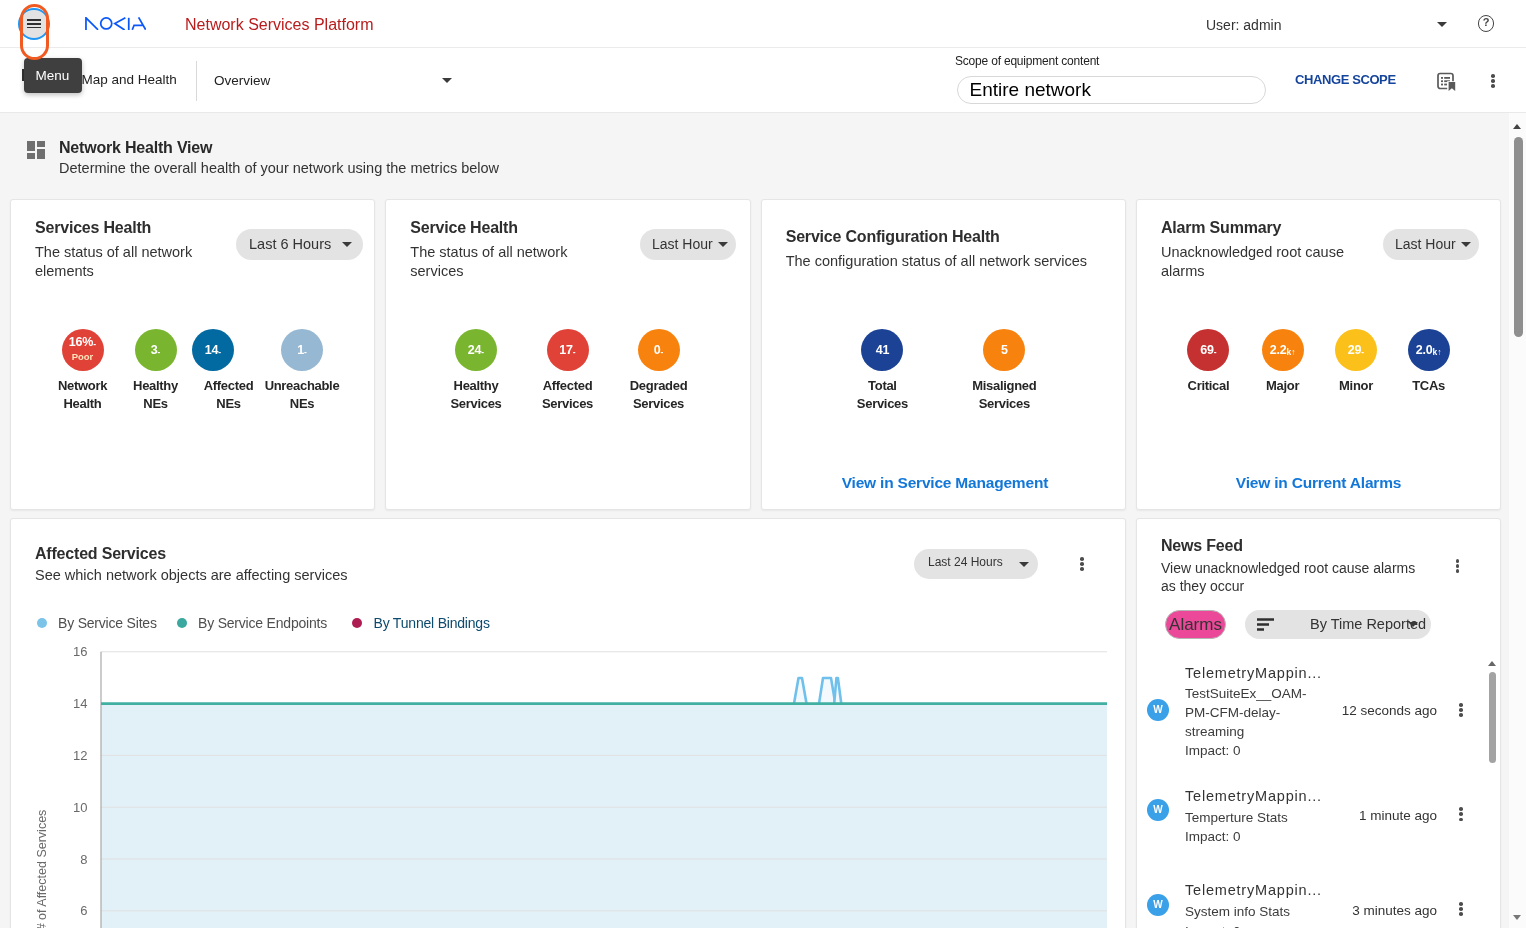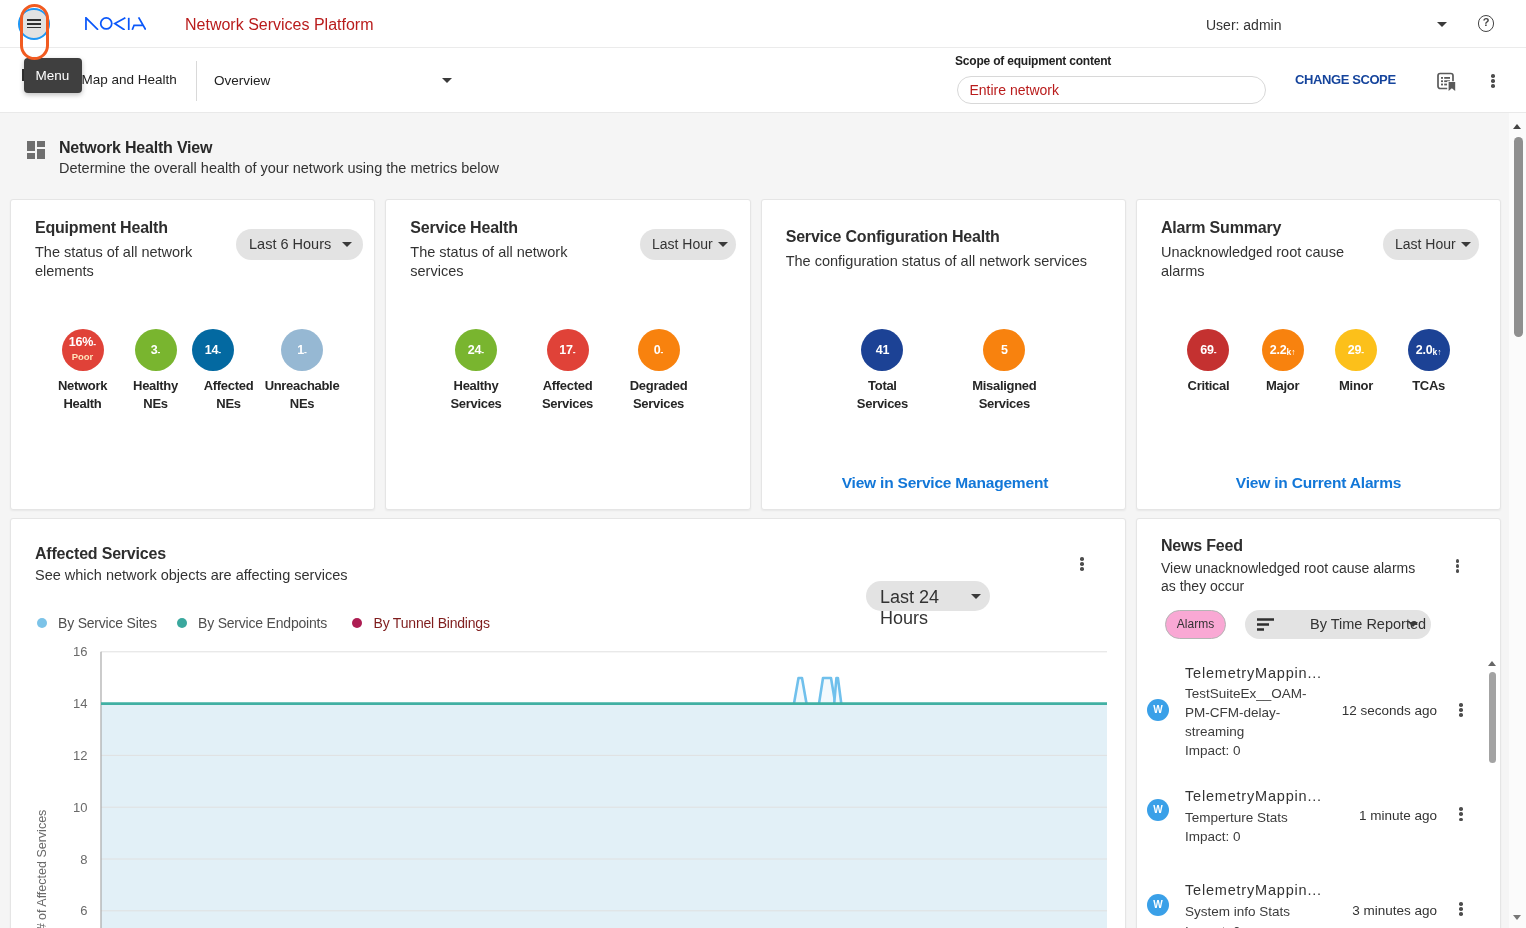--- a/index.html
+++ b/index.html
@@ -56,7 +56,7 @@
 
   <div class="abs" style="left:23.5px;top:58px;width:58px;height:35px;background:#3f3f3f;border-radius:4px;box-shadow:0 2px 5px rgba(0,0,0,0.25);color:#fff;font-size:13.5px;text-align:center;line-height:35px;">Menu</div>
 
-  <div class="abs" style="left:955px;top:54px;font-size:12px;font-weight:bold;color:#222;letter-spacing:-0.2px;">Scope of equipment content</div>
+  <div class="abs" style="left:955px;top:54px;font-size:12px;font-weight:normal;color:#222;letter-spacing:-0.2px;">Scope of equipment content</div>
   <div class="abs" style="left:956.5px;top:76px;width:309px;height:28px;border:1px solid #d8d8d8;border-radius:14px;background:#fff;font-size:14px;color:#b91c1c;line-height:26px;padding-left:12px;">Entire network</div>
   <div class="abs" style="left:1295px;top:72px;font-size:13px;font-weight:bold;color:#15449c;letter-spacing:-0.4px;">CHANGE SCOPE</div>
 

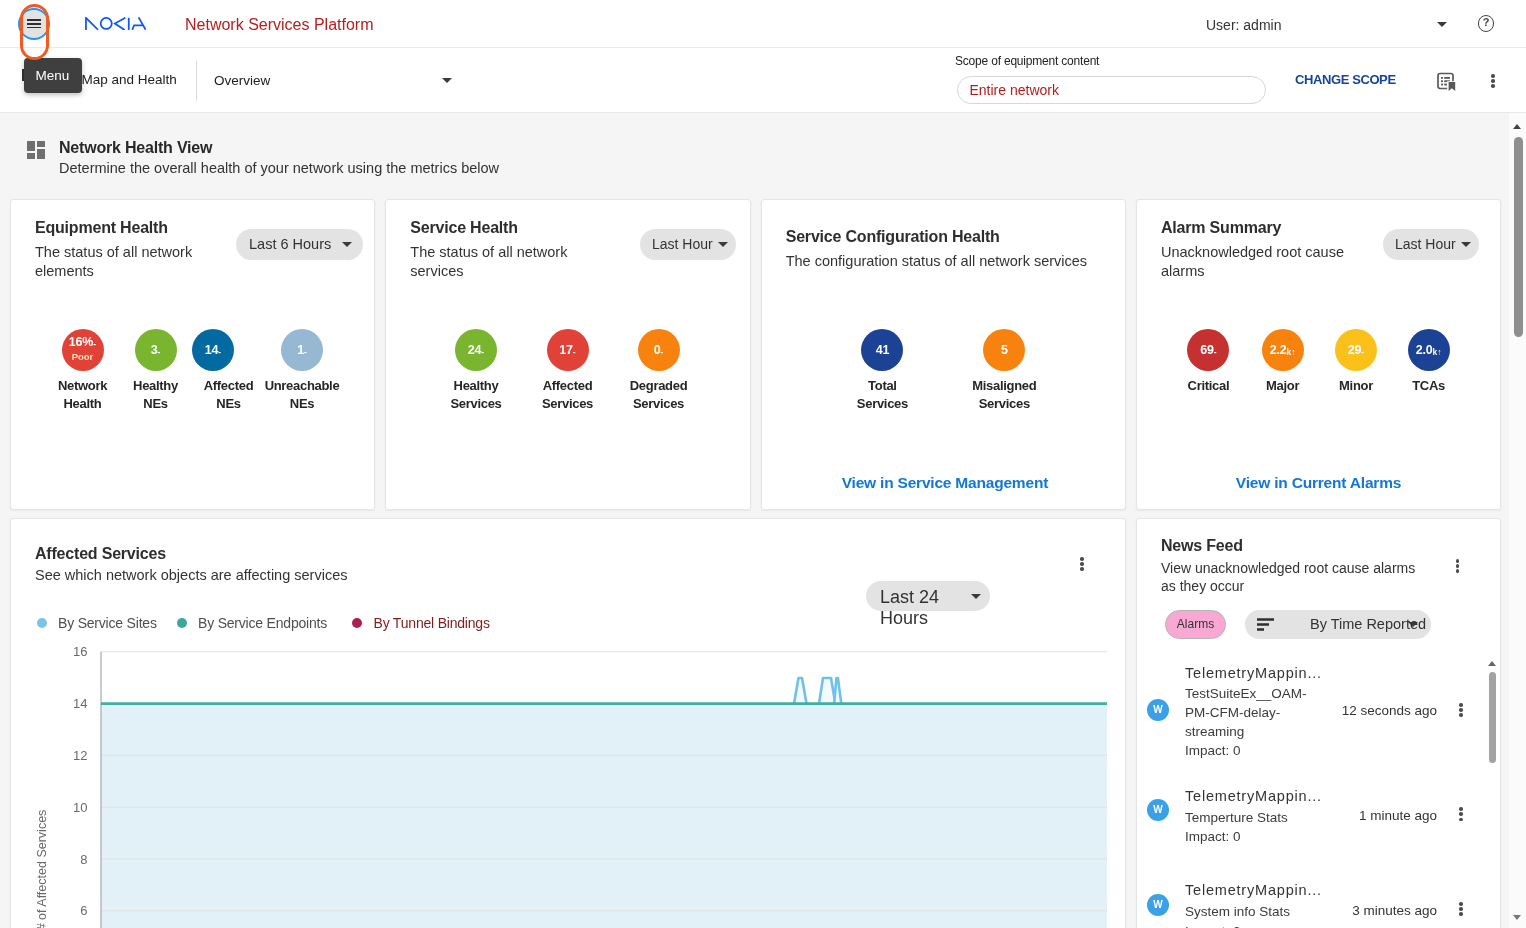--- a/index.html
+++ b/index.html
@@ -57,7 +57,7 @@
   <div class="abs" style="left:23.5px;top:58px;width:58px;height:35px;background:#3f3f3f;border-radius:4px;box-shadow:0 2px 5px rgba(0,0,0,0.25);color:#fff;font-size:13.5px;text-align:center;line-height:35px;">Menu</div>
 
   <div class="abs" style="left:955px;top:54px;font-size:12px;font-weight:normal;color:#222;letter-spacing:-0.2px;">Scope of equipment content</div>
-  <div class="abs" style="left:956.5px;top:76px;width:309px;height:28px;border:1px solid #d8d8d8;border-radius:14px;background:#fff;font-size:14px;color:#b91c1c;line-height:26px;padding-left:12px;">Entire network</div>
+  <div class="abs" style="left:956.5px;top:76px;width:309px;height:28px;border:1px solid #d8d8d8;border-radius:14px;background:#fff;font-size:19px;color:#000000;line-height:26px;padding-left:12px;">Entire network</div>
   <div class="abs" style="left:1295px;top:72px;font-size:13px;font-weight:bold;color:#15449c;letter-spacing:-0.4px;">CHANGE SCOPE</div>
 
   <svg class="abs" style="left:1436px;top:71px;" width="22" height="22" viewBox="0 0 22 22">

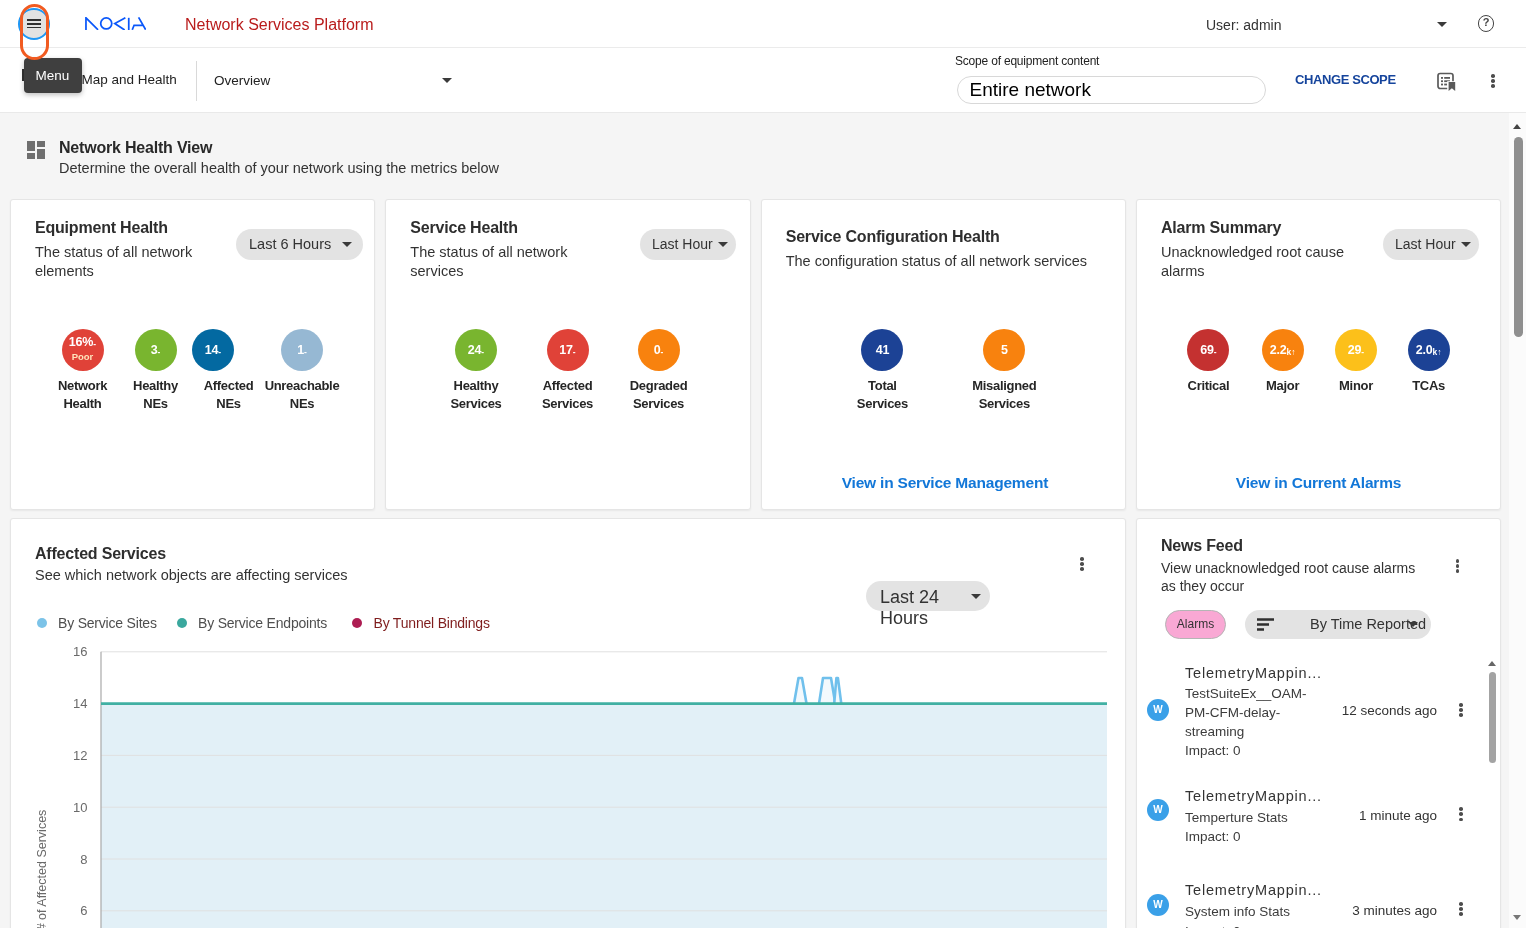--- a/index.html
+++ b/index.html
@@ -92,7 +92,7 @@
   <div class="card" style="left:760.7px;top:199px;width:365.3px;height:311px;"></div>
   <div class="card" style="left:1136px;top:199px;width:365.3px;height:311px;"></div>
 
-  <div class="abs ctitle" style="left:35px;top:219px;">Equipment Health</div>
+  <div class="abs ctitle" style="left:35px;top:219px;">Services Health</div>
   <div class="abs cdesc" style="left:35px;top:242.5px;width:175px;">The status of all network elements</div>
   <div class="pill" style="left:236px;top:229px;width:126.5px;">
     <span class="pilltxt">Last 6 Hours</span>

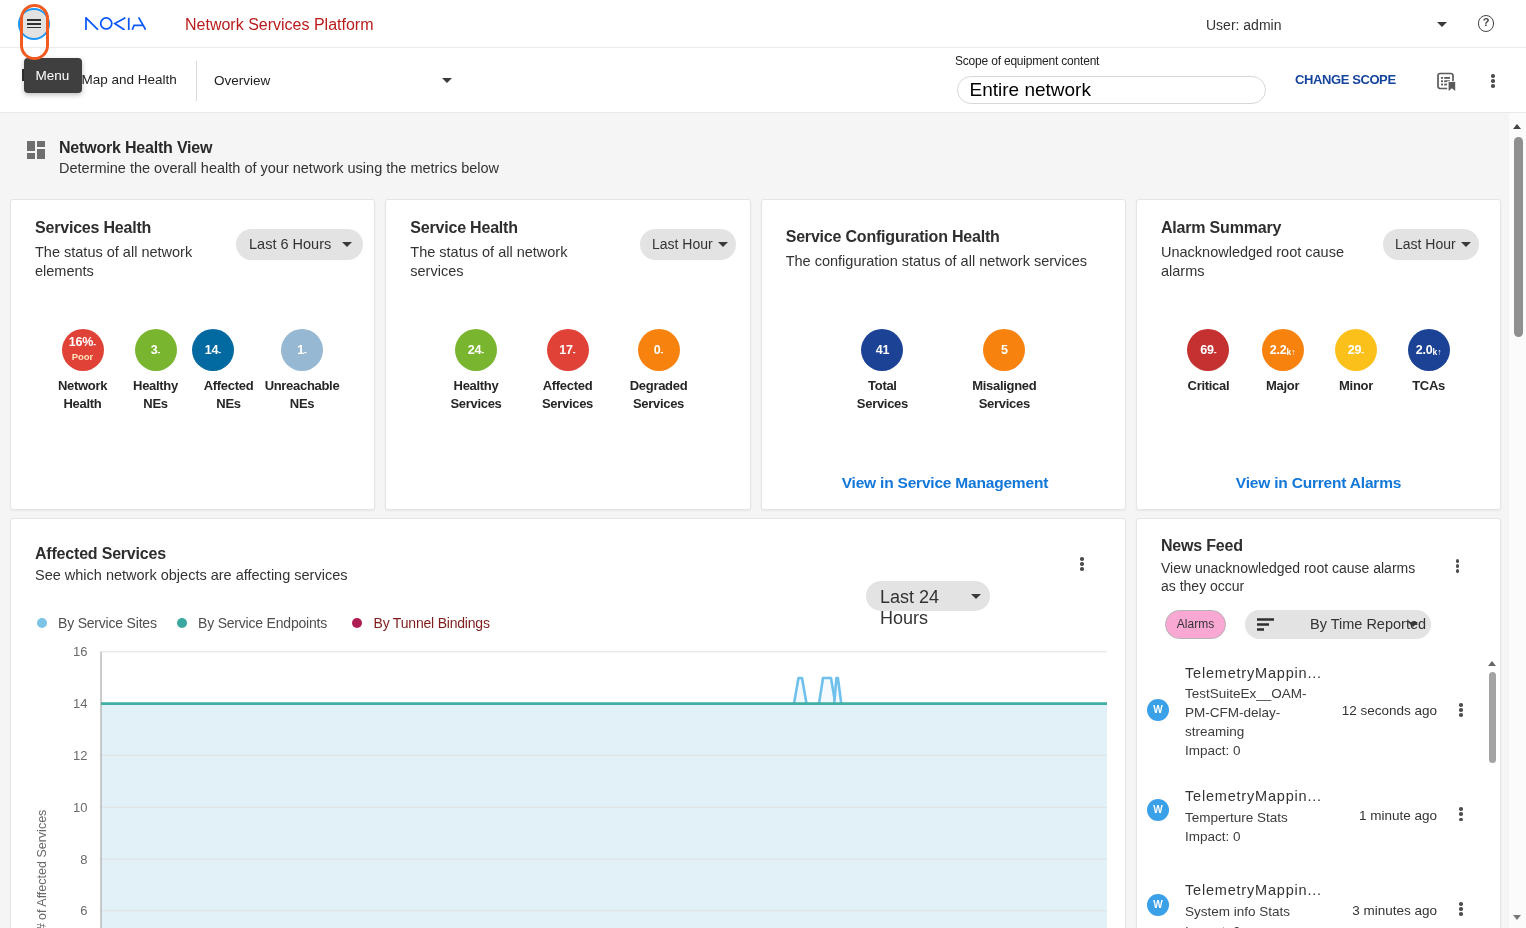--- a/index.html
+++ b/index.html
@@ -178,7 +178,7 @@
 
   <div class="abs ctitle" style="left:35px;top:545px;">Affected Services</div>
   <div class="abs cdesc" style="left:35px;top:566px;">See which network objects are affecting services</div>
-  <div class="pill" style="left:866px;top:549px;width:124px;height:30px;font-size:18px;margin-top:32px;">
+  <div class="pill" style="left:914px;top:549px;width:124px;height:30px;font-size:12px;">
     <span class="pilltxt" style="top:6px;left:14px;">Last 24 Hours</span>
       <div class="caret" style="right:9px;top:12.5px;"></div>
   </div>

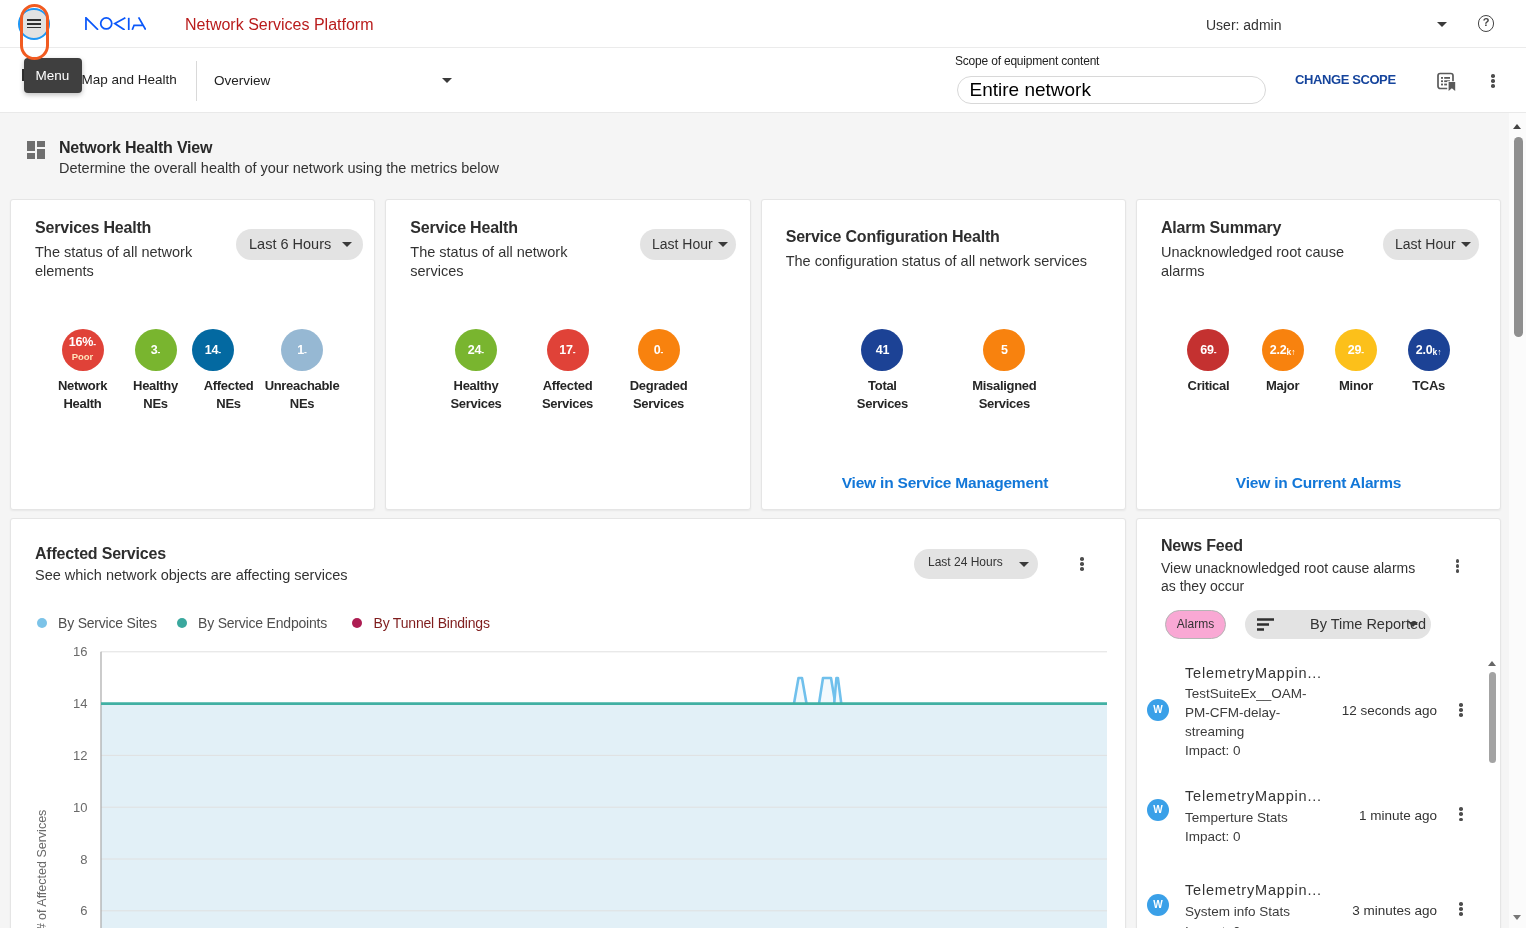--- a/index.html
+++ b/index.html
@@ -193,7 +193,7 @@
   <div class="abs" style="left:176.5px;top:617.5px;width:10px;height:10px;border-radius:50%;background:#3aa89e;"></div>
   <div class="abs" style="left:198px;top:615px;font-size:14px;color:#4f4f4f;letter-spacing:-0.2px;">By Service Endpoints</div>
   <div class="abs" style="left:352px;top:617.5px;width:10px;height:10px;border-radius:50%;background:#ad1d52;"></div>
-  <div class="abs" style="left:373.5px;top:615px;font-size:14px;color:#7f1d1d;letter-spacing:-0.2px;">By Tunnel Bindings</div>
+  <div class="abs" style="left:373.5px;top:615px;font-size:14px;color:#0c4a6e;letter-spacing:-0.2px;">By Tunnel Bindings</div>
 
   <svg class="abs" style="left:10px;top:630px;" width="1116" height="298" viewBox="0 0 1116 298">
     <path d="M91,73.6 H1097 V298 H91 Z" fill="#e2f0f7"></path>

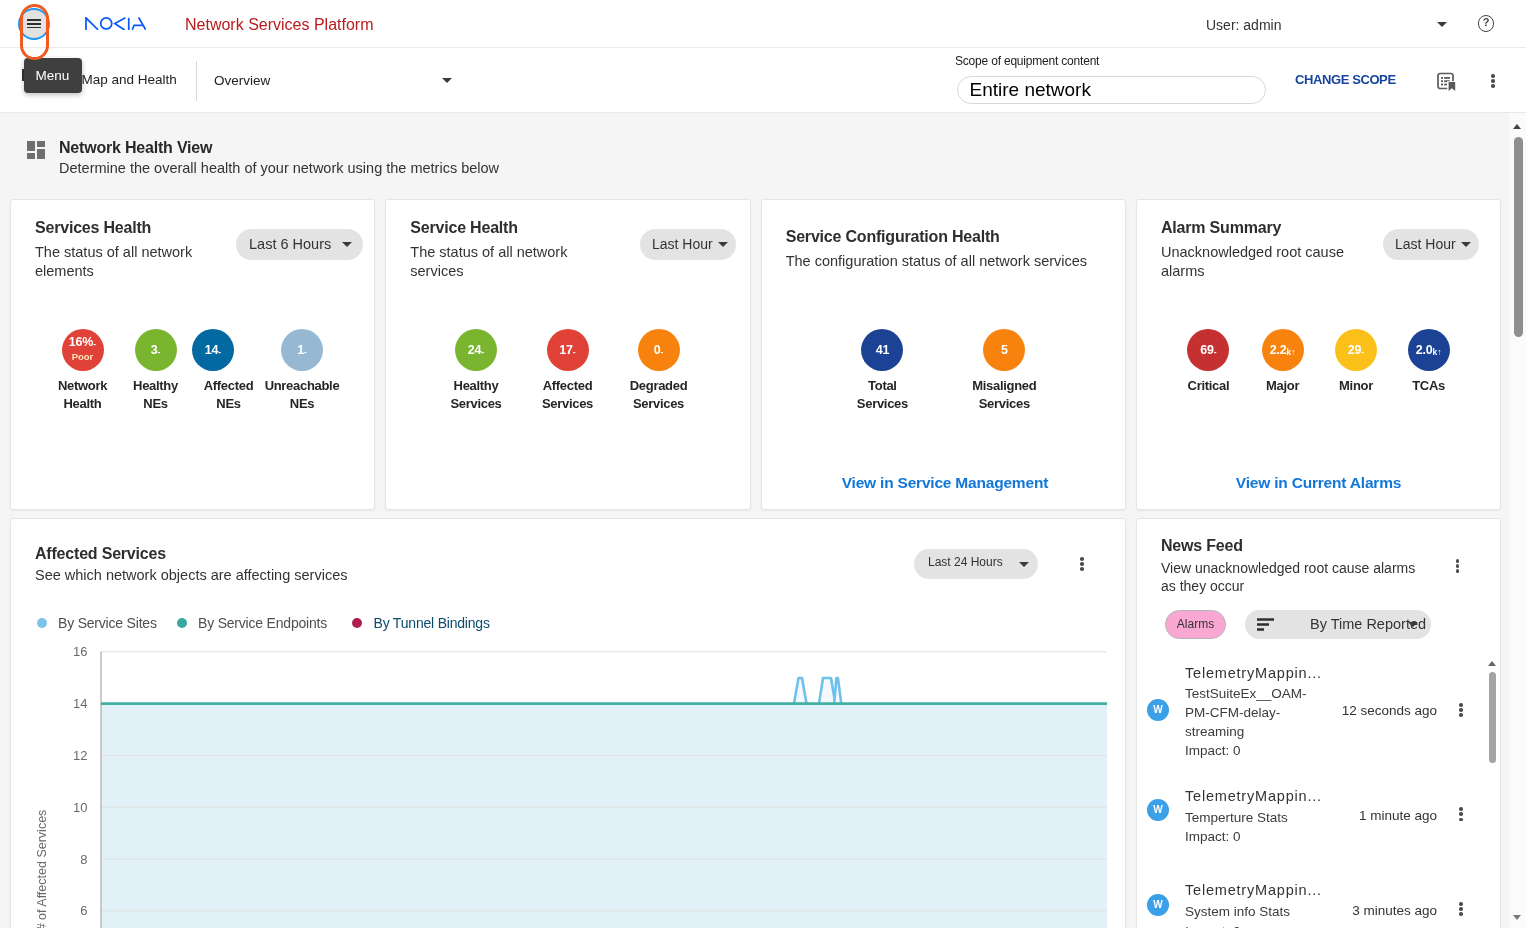--- a/index.html
+++ b/index.html
@@ -230,7 +230,7 @@
       <span></span>
     </div>
   <div class="abs" style="left:1161px;top:560px;width:262px;font-size:14px;color:#333;line-height:17.8px;">View unacknowledged root cause alarms as they occur</div>
-  <div class="abs" style="left:1165px;top:610px;width:61px;height:29px;border:1px solid #b5b5b5;border-radius:14.5px;background:#f9a8d4;font-size:12px;color:#333;text-align:center;line-height:27px;">Alarms</div>
+  <div class="abs" style="left:1165px;top:610px;width:61px;height:29px;border:1px solid #b5b5b5;border-radius:14.5px;background:#ec4899;font-size:17px;color:#333;text-align:center;line-height:27px;">Alarms</div>
   <div class="abs" style="left:1245px;top:610px;width:186px;height:29px;border-radius:14.5px;background:#e3e3e3;">
     <svg class="abs" style="left:12px;top:8px;" width="18" height="13" viewBox="0 0 18 13">
       <g stroke="#2f2f2f" stroke-width="2.5">

